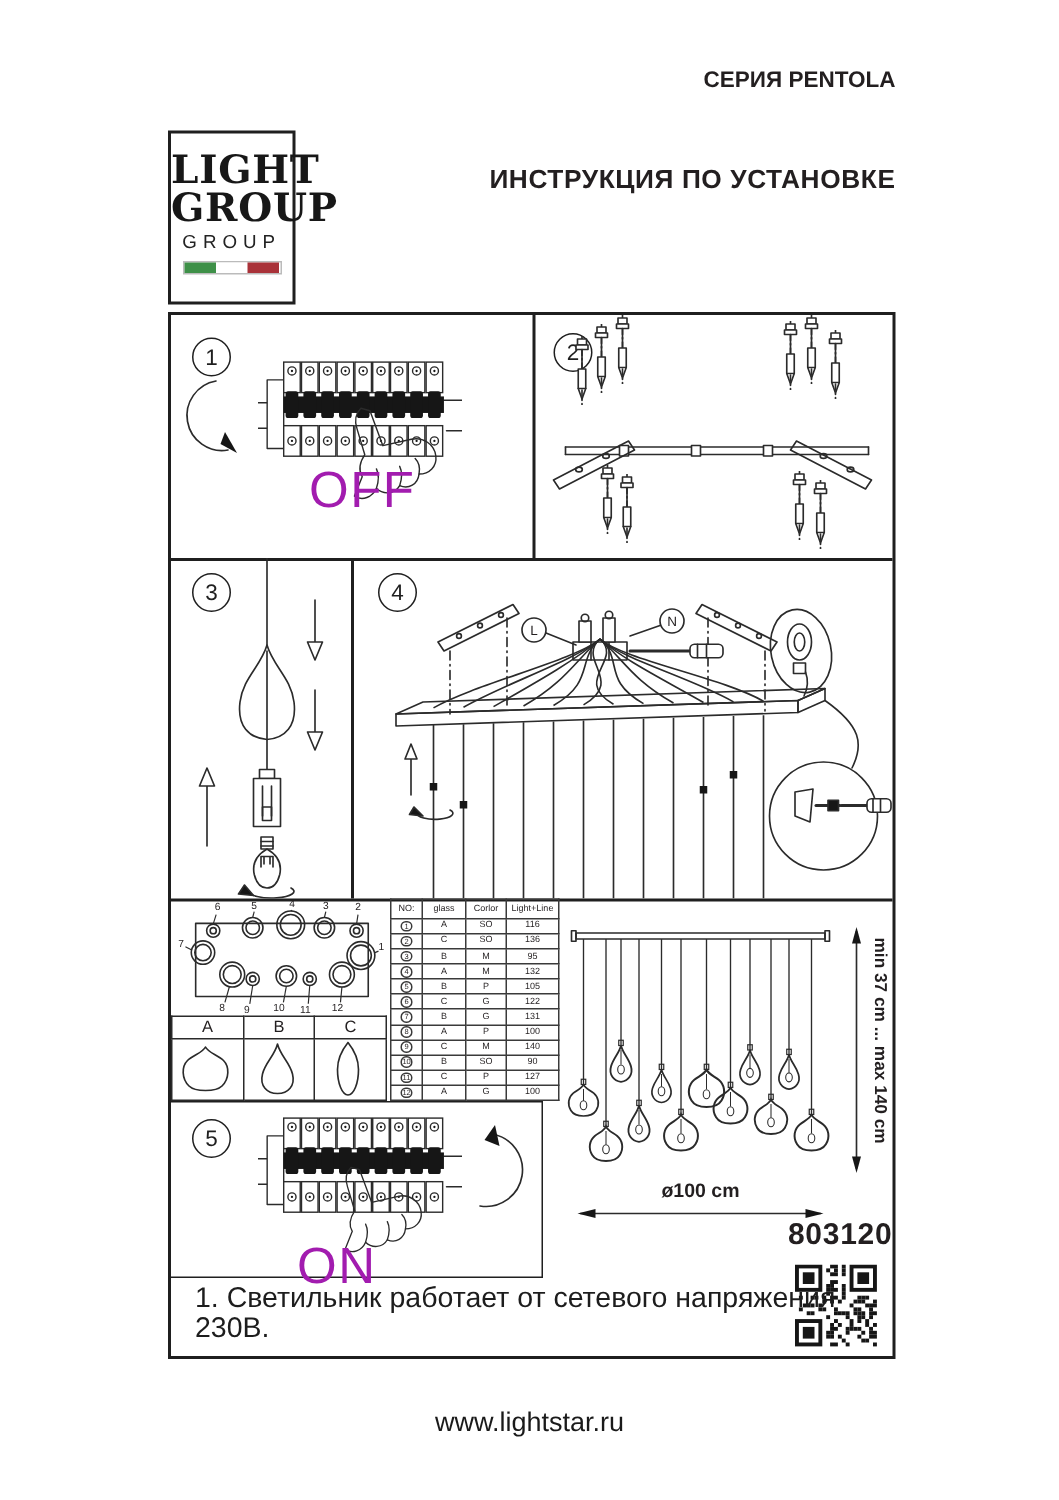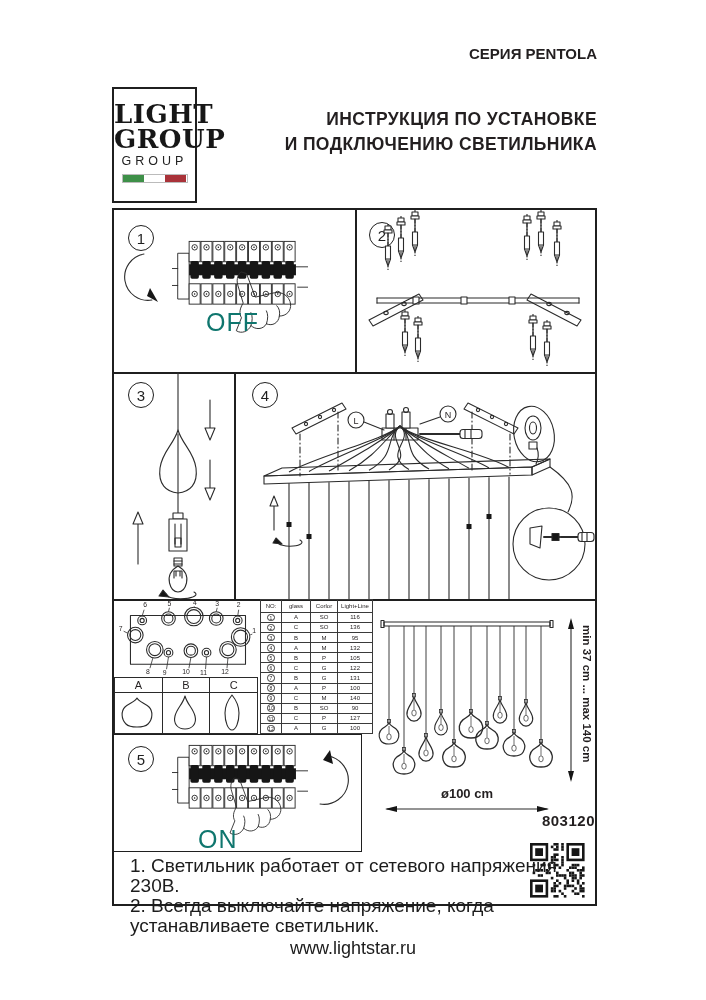--- a/index.html
+++ b/index.html
@@ -157,7 +157,6 @@
   </div>
   <div id="hdr-title" class="abs">
     <div>ИНСТРУКЦИЯ ПО УСТАНОВКЕ</div>
-    <div>И ПОДКЛЮЧЕНИЮ СВЕТИЛЬНИКА</div>
   </div>
 
   <div id="main-box" class="abs">

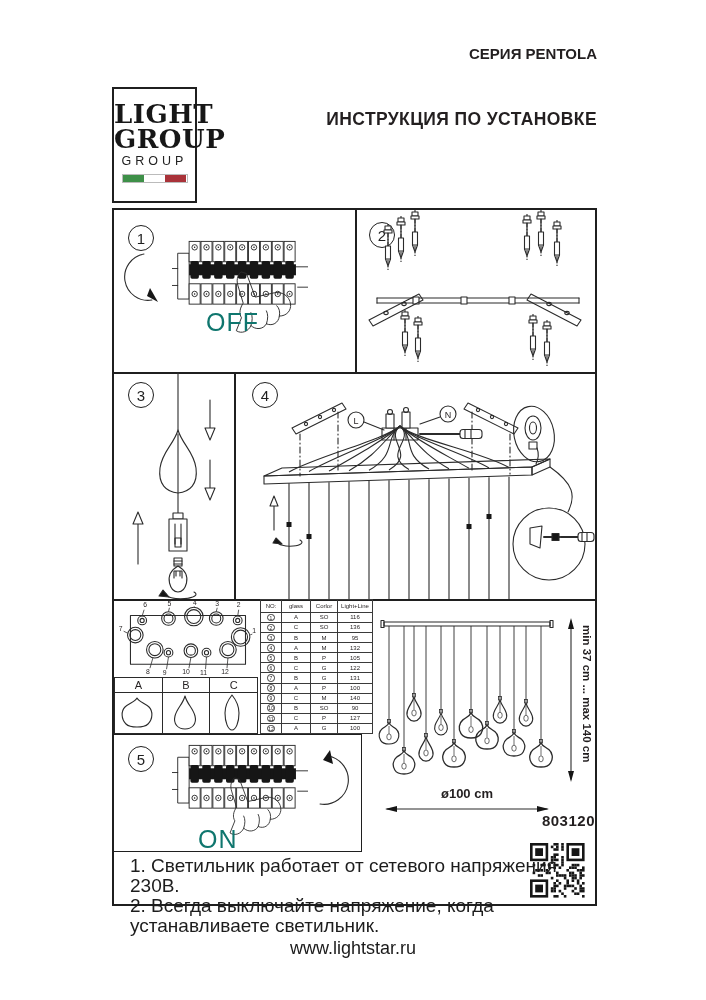--- a/index.html
+++ b/index.html
@@ -26,7 +26,7 @@
 
   .step-circle{position:absolute;width:26px;height:26px;border:1.6px solid #1f1f1f;border-radius:50%;
     text-align:center;line-height:26px;font-size:15px;color:#1f1f1f;background:#fff;box-sizing:border-box;}
-  .switch-label{position:absolute;font-size:25px;letter-spacing:1px;color:#0f766e;}
+  .switch-label{position:absolute;font-size:34px;letter-spacing:1px;color:#a21caf;}
 
   
   #parts-table{position:absolute;left:146px;top:389px;border-collapse:collapse;table-layout:fixed;width:108px;height:135px;font-size:6px;}

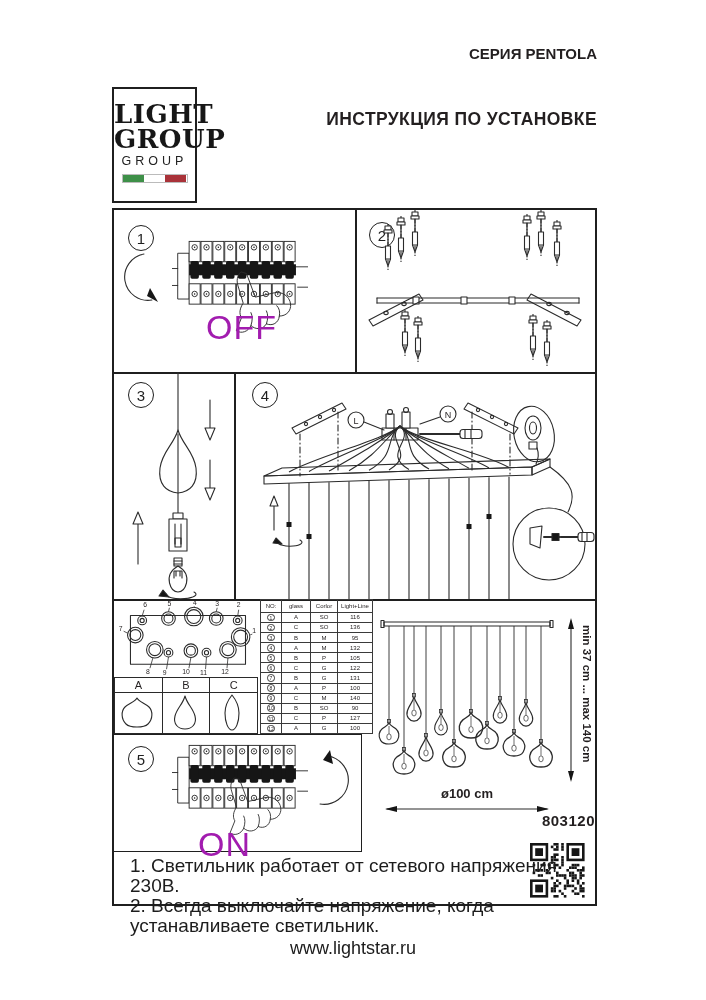--- a/index.html
+++ b/index.html
@@ -39,7 +39,7 @@
   #abc-table th,#abc-table td{border:1.2px solid #2a2a2a;text-align:center;padding:0;font-weight:normal;}
   #abc-table th{height:14px;font-size:11px;}
 
-  #article-label{left:365px;top:602px;width:116px;text-align:right;font-weight:bold;font-size:15px;letter-spacing:0.5px;}
+  #article-label{left:365px;top:602px;width:116px;text-align:right;font-weight:bold;font-size:20px;letter-spacing:0.5px;}
   #notes{left:16px;top:646px;width:470px;font-size:19px;line-height:20px;color:#1d1d1d;}
   #footer-site{left:0;top:938px;width:706px;text-align:center;font-weight:normal;font-size:18px;color:#1a1a1a;}
 </style>

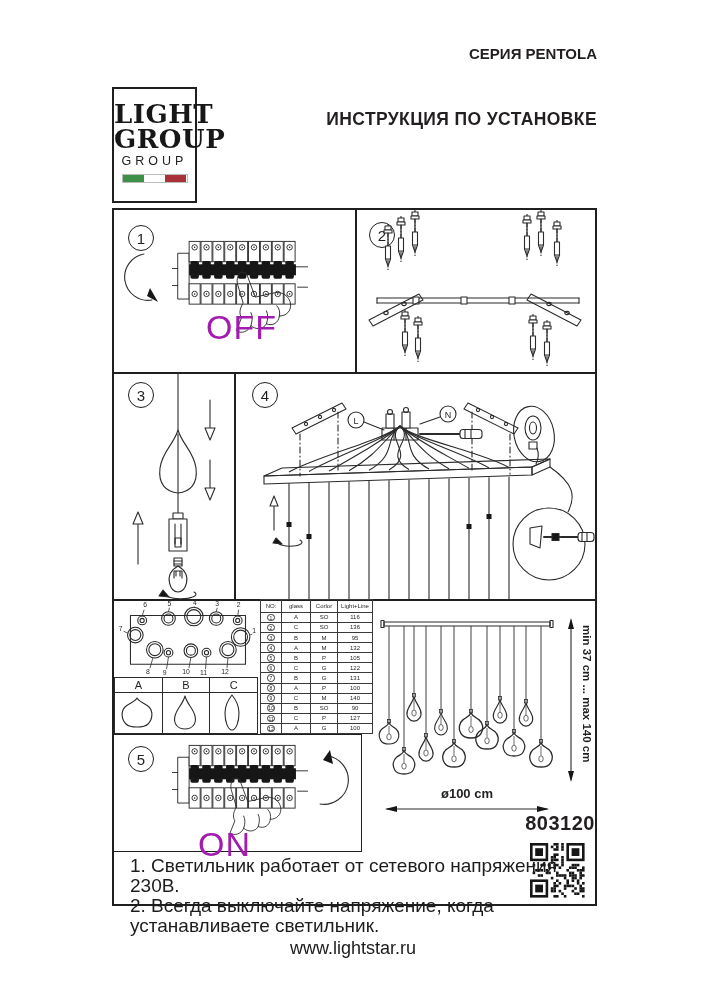--- a/index.html
+++ b/index.html
@@ -700,7 +700,6 @@
 
     <div id="notes" class="abs">
       <div>1. Светильник работает от сетевого напряжения 230В.</div>
-      <div>2. Всегда выключайте напряжение, когда устанавливаете светильник.</div>
     </div>
   </div>
 

